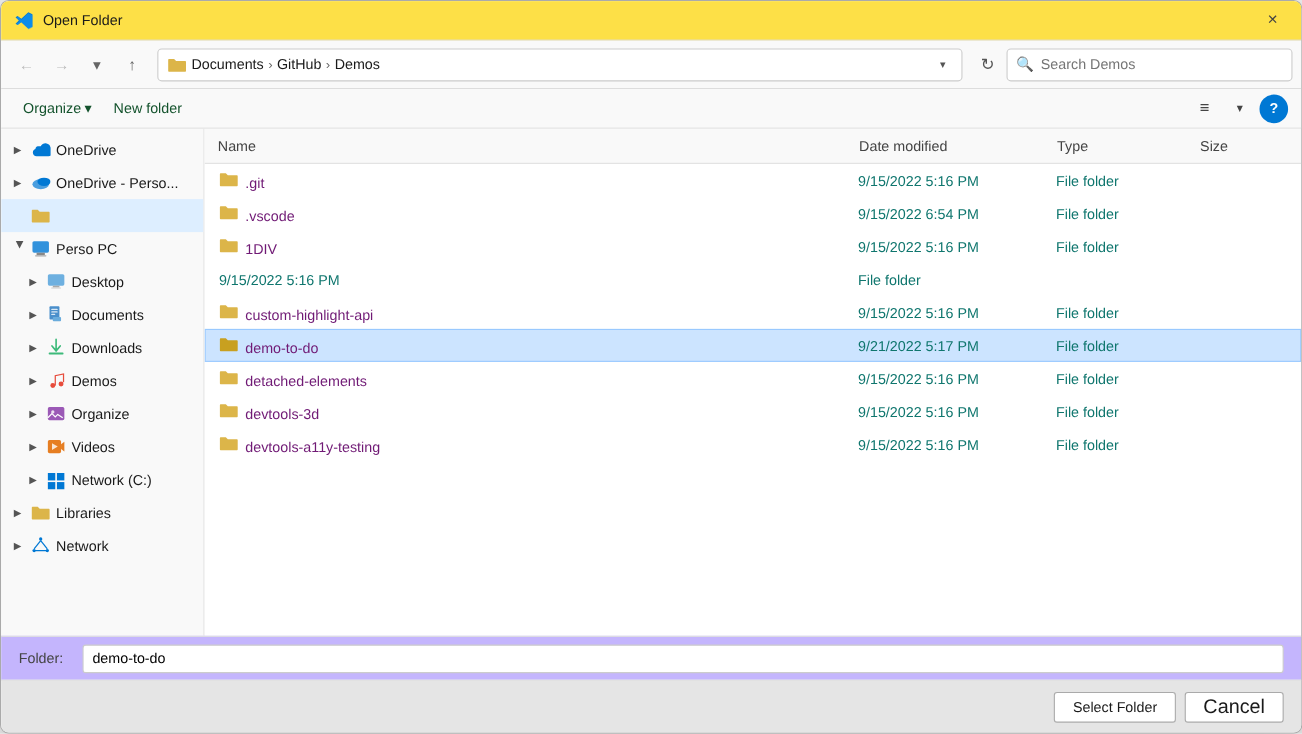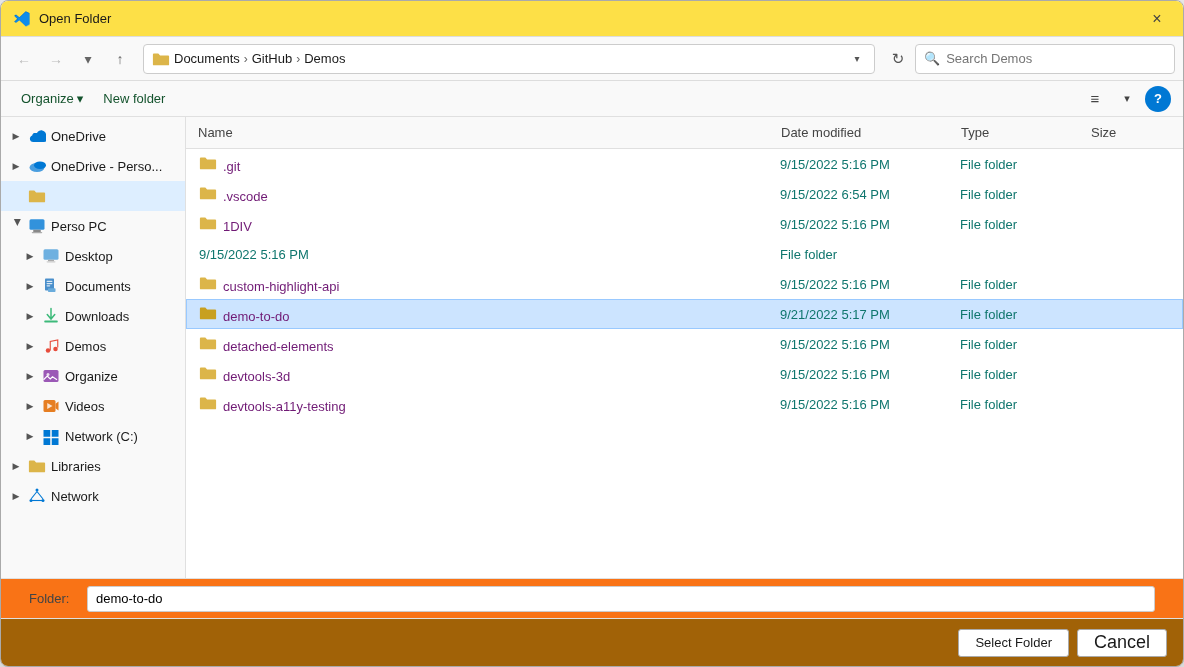--- a/index.html
+++ b/index.html
@@ -329,11 +329,11 @@
     
     .folder-bar {
       height: 40px;
-      background: #f97316;
+      background: #c4b5fd;
       border-top: 1px solid #e0e0e0;
       display: flex;
       align-items: center;
-      padding: 0 28px;
+      padding: 0 16px;
       gap: 8px;
       flex-shrink: 0;
     }

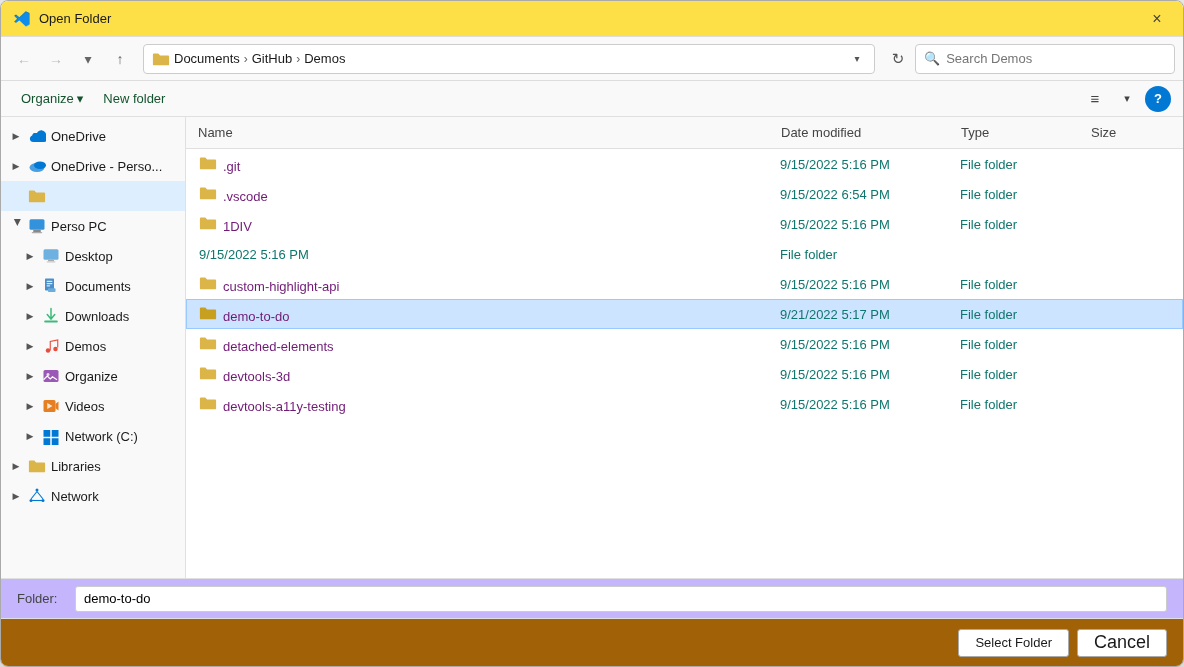--- a/index.html
+++ b/index.html
@@ -356,7 +356,7 @@
     
     .bottom-bar {
       height: 48px;
-      background: #a16207;
+      background: #e5e5e5;
       border-top: 1px solid #e0e0e0;
       display: flex;
       align-items: center;

